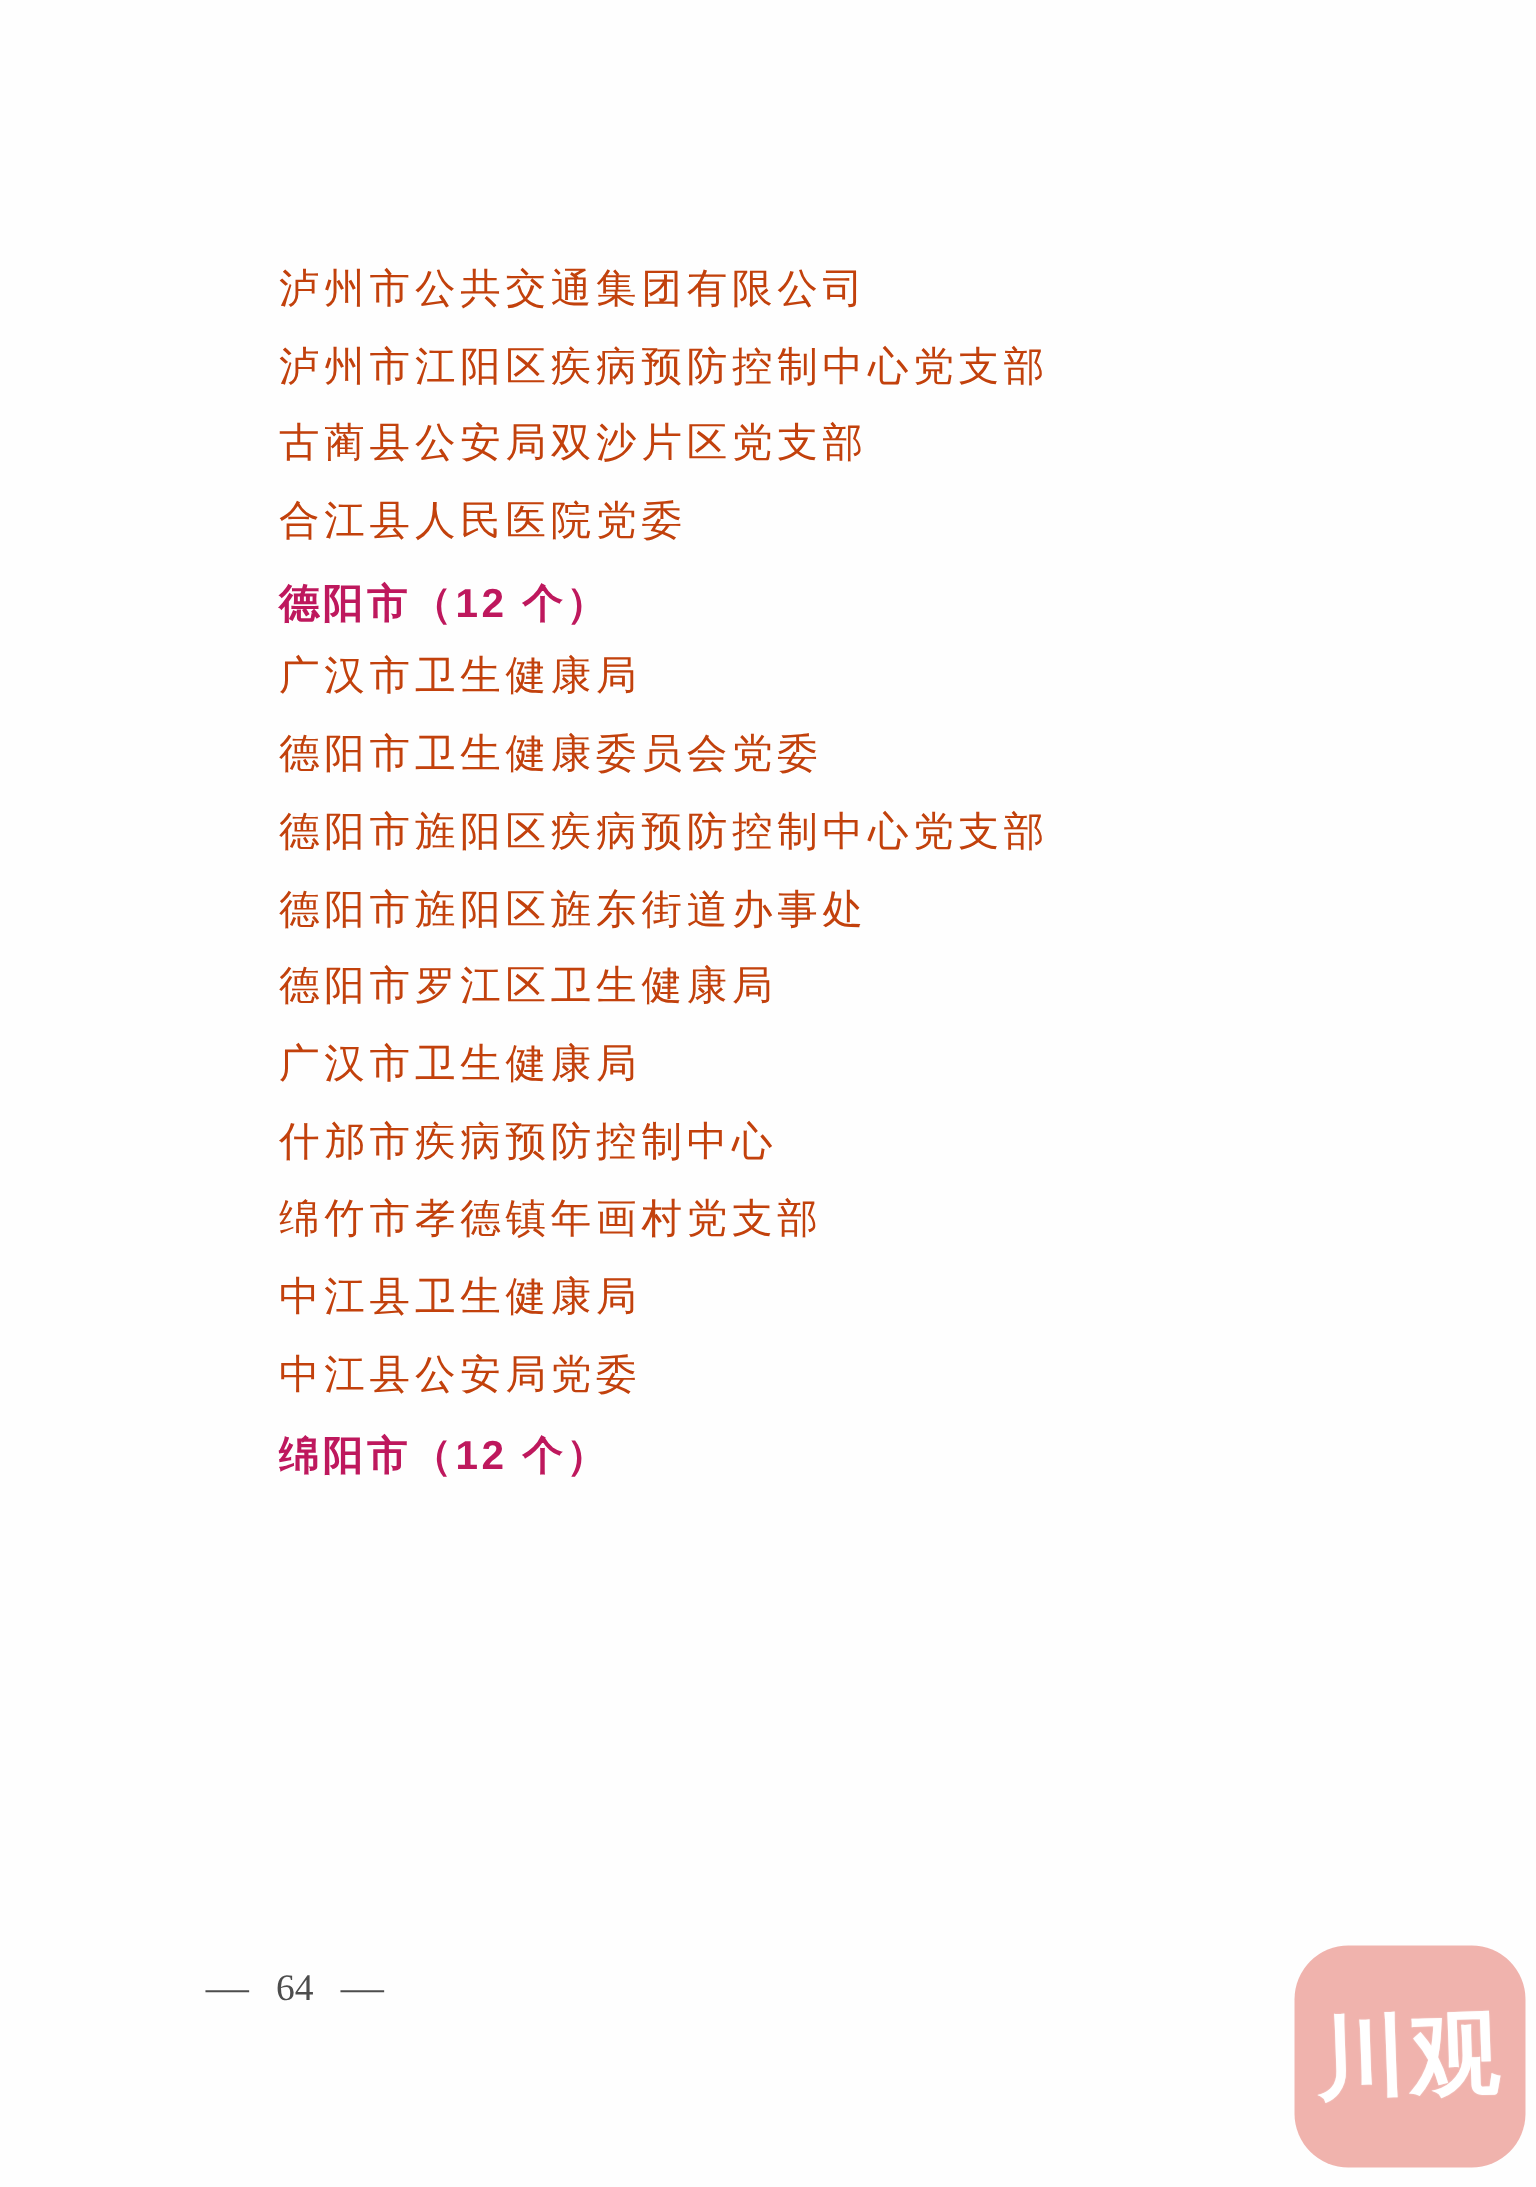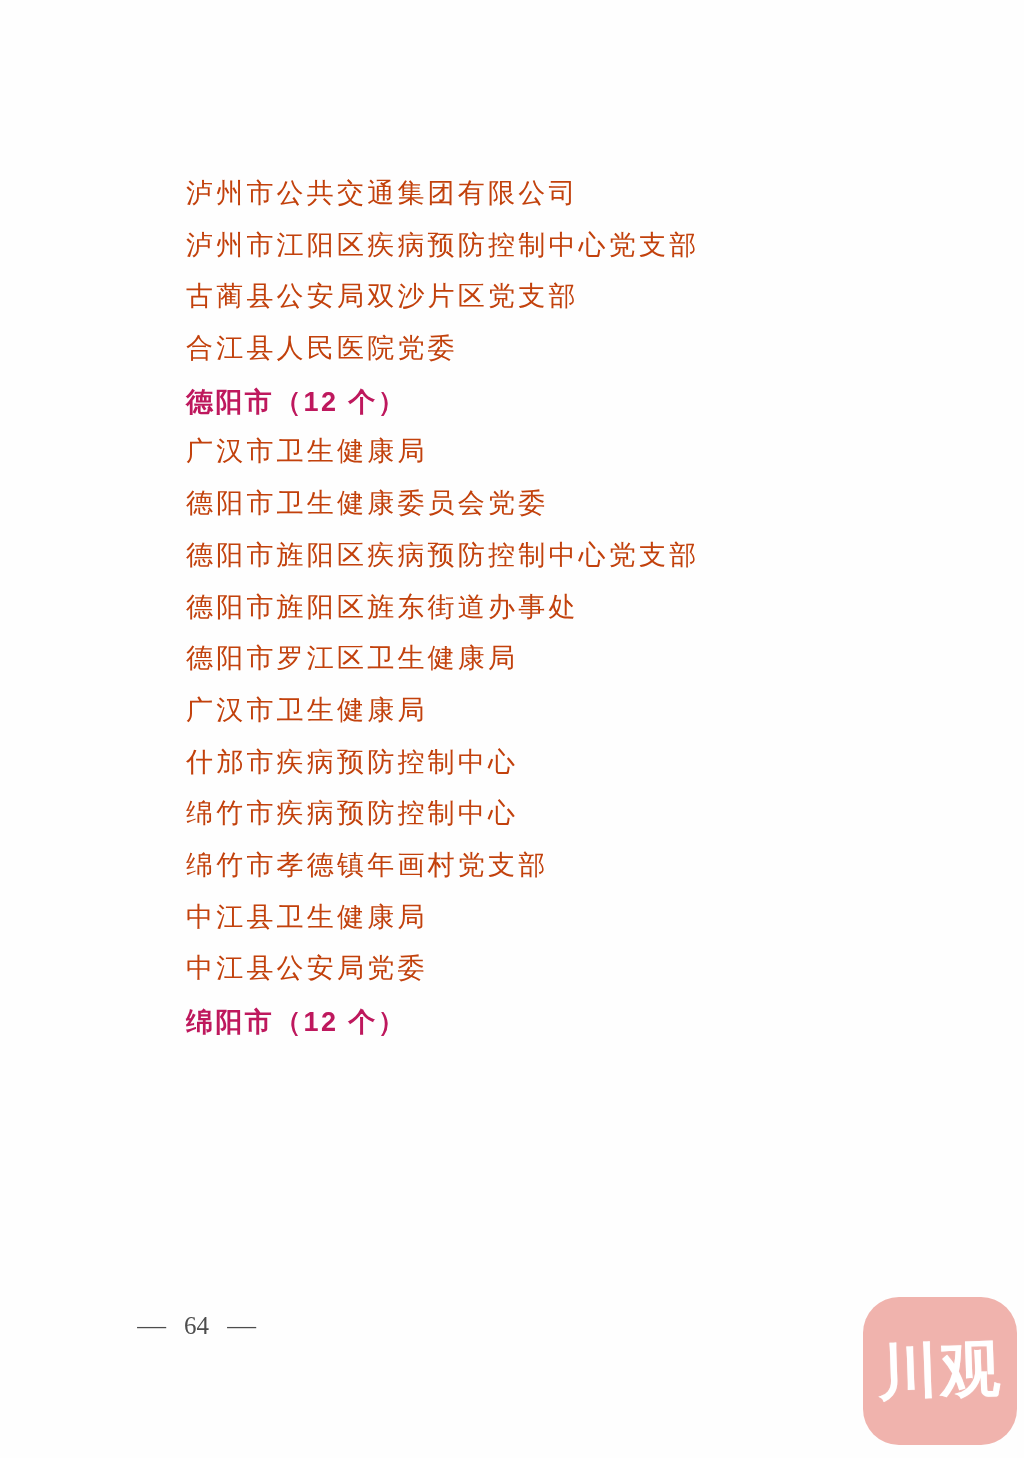--- a/index.html
+++ b/index.html
@@ -96,7 +96,6 @@
     <div class="line">德阳市罗江区卫生健康局</div>
     <div class="line">广汉市卫生健康局</div>
     <div class="line">什邡市疾病预防控制中心</div>
-    <div class="line">绵竹市疾病预防控制中心</div>
     <div class="line">绵竹市孝德镇年画村党支部</div>
     <div class="line">中江县卫生健康局</div>
     <div class="line">中江县公安局党委</div>

